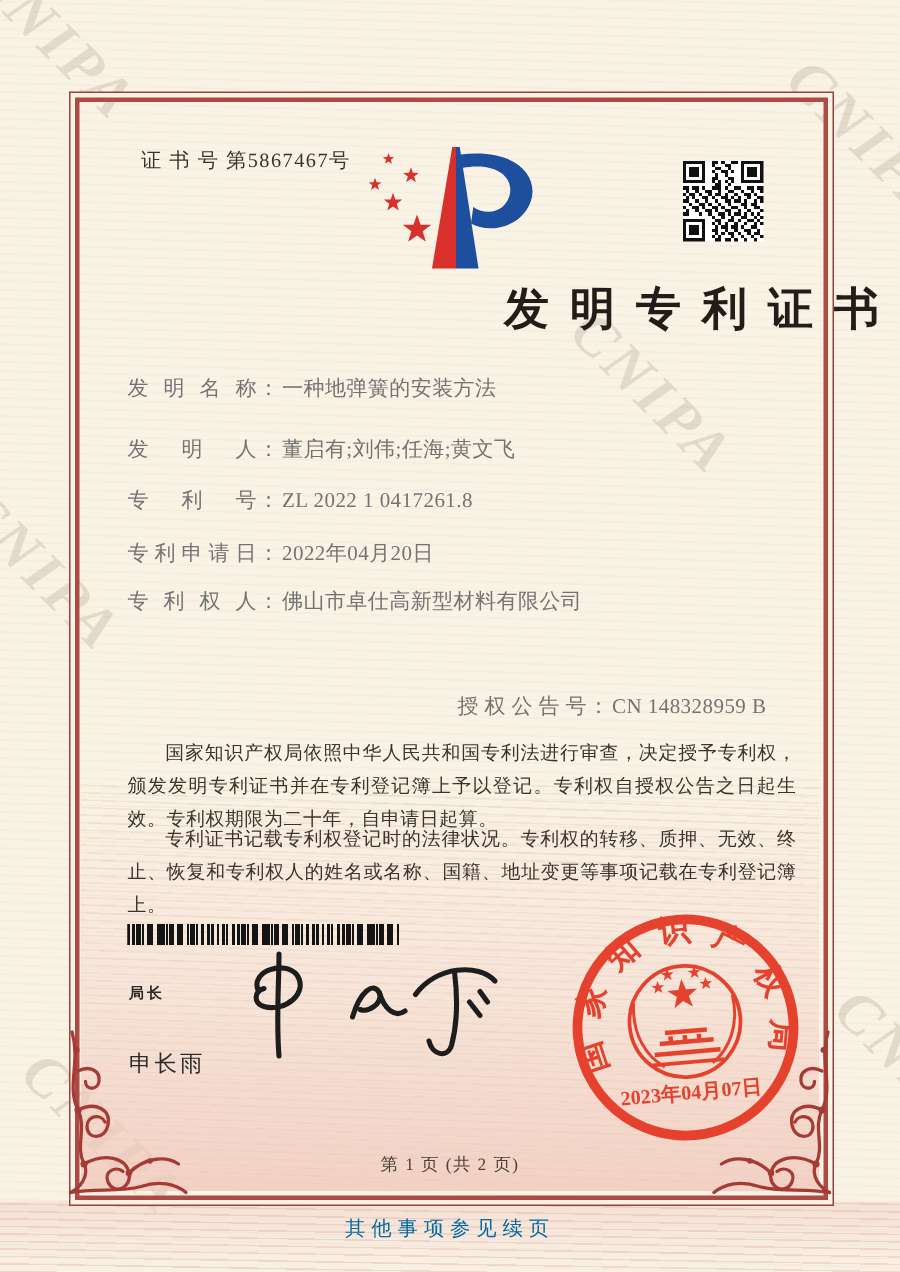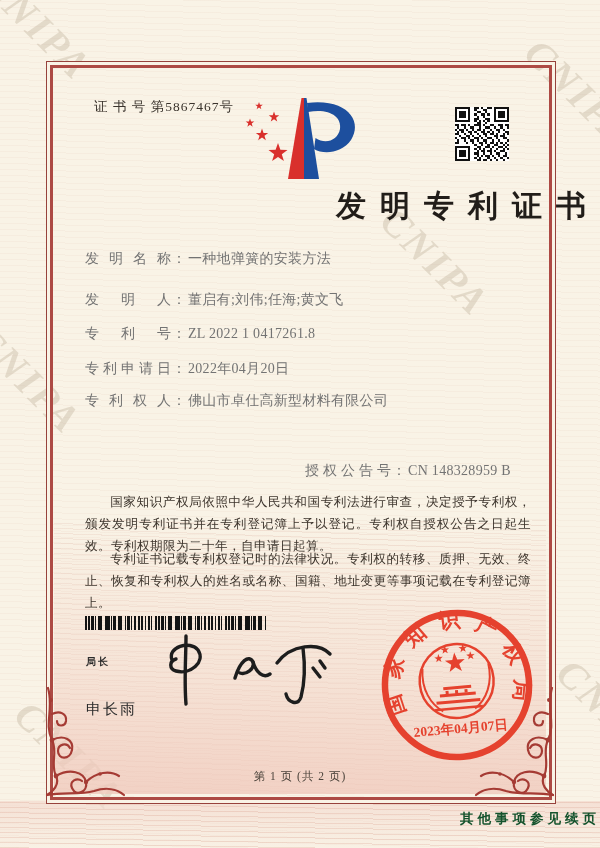--- a/index.html
+++ b/index.html
@@ -39,8 +39,8 @@
   .seal{position:absolute;left:378px;top:606px;width:158px;height:158px;z-index:4;
       transform:rotate(-5deg);opacity:.95;}
   .page-num{left:0;right:0;top:769px;text-align:center;font-size:11.5px;color:#4a423a;letter-spacing:1px;}
-  .footer-note{left:0;right:0;top:810px;text-align:right;font-size:13.5px;
-      letter-spacing:4px;color:#14532d;font-weight:700;}
+  .footer-note{left:0;right:0;top:810px;text-align:center;font-size:13.5px;
+      letter-spacing:4px;color:#0369a1;font-weight:400;}
   .logo{position:absolute;left:238px;top:95px;z-index:3;}
   .qr{position:absolute;left:455px;top:107px;z-index:3;}
   .flourish{position:absolute;z-index:2;}

